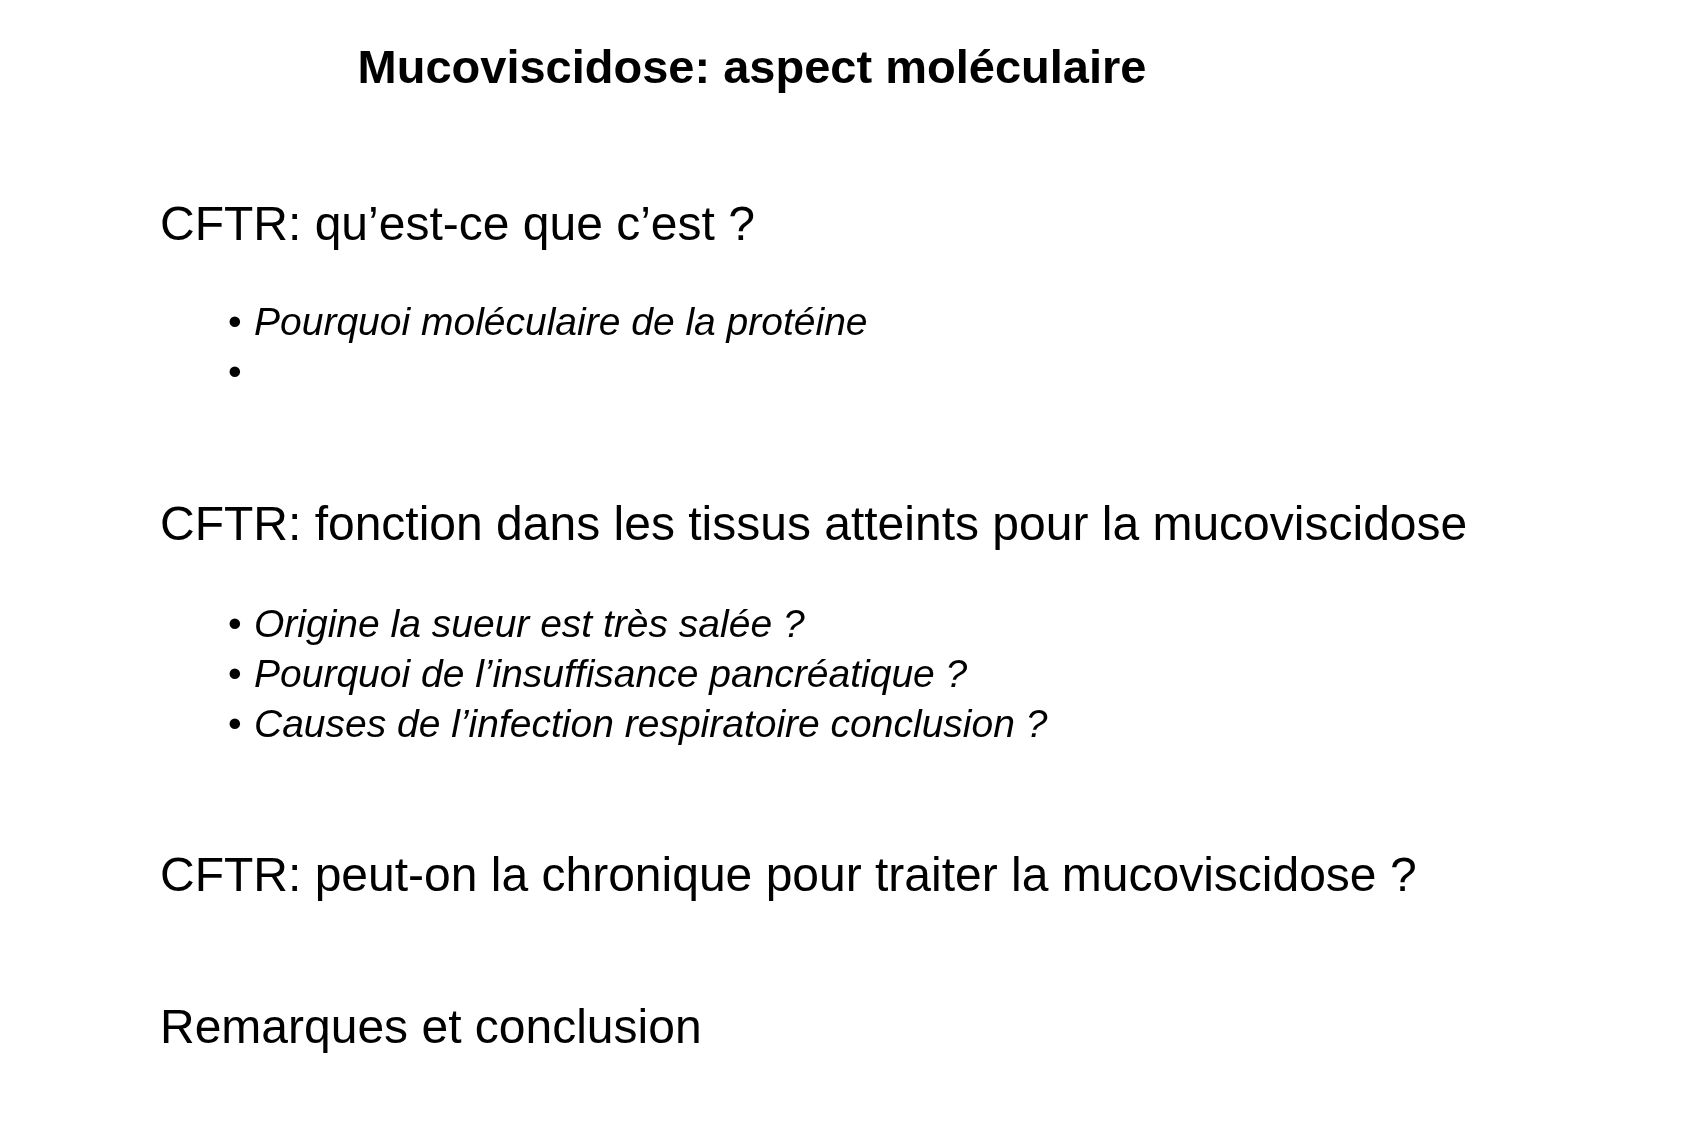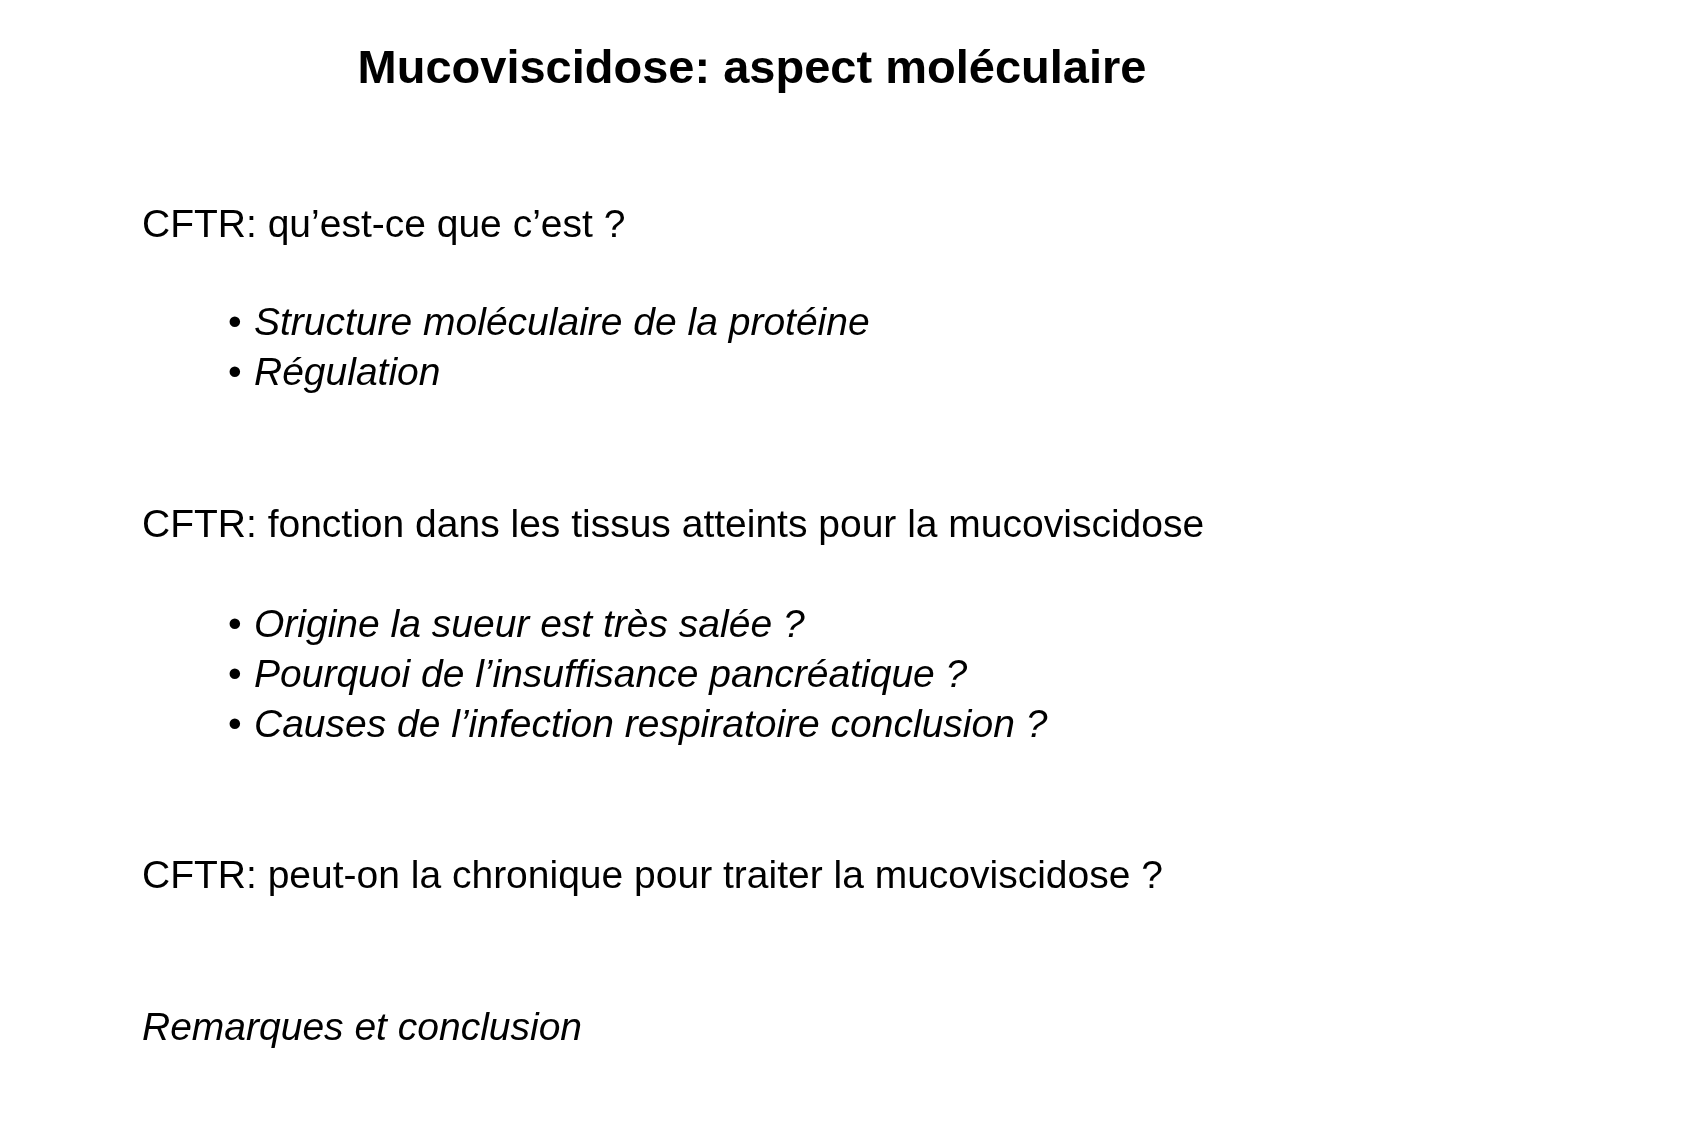--- a/index.html
+++ b/index.html
@@ -35,8 +35,8 @@
     }
     .heading {
       position: absolute;
-      left: 142px;
-      font-size: 39px;
+      left: 160px;
+      font-size: 48px;
       line-height: 48px;
       white-space: nowrap;
     }

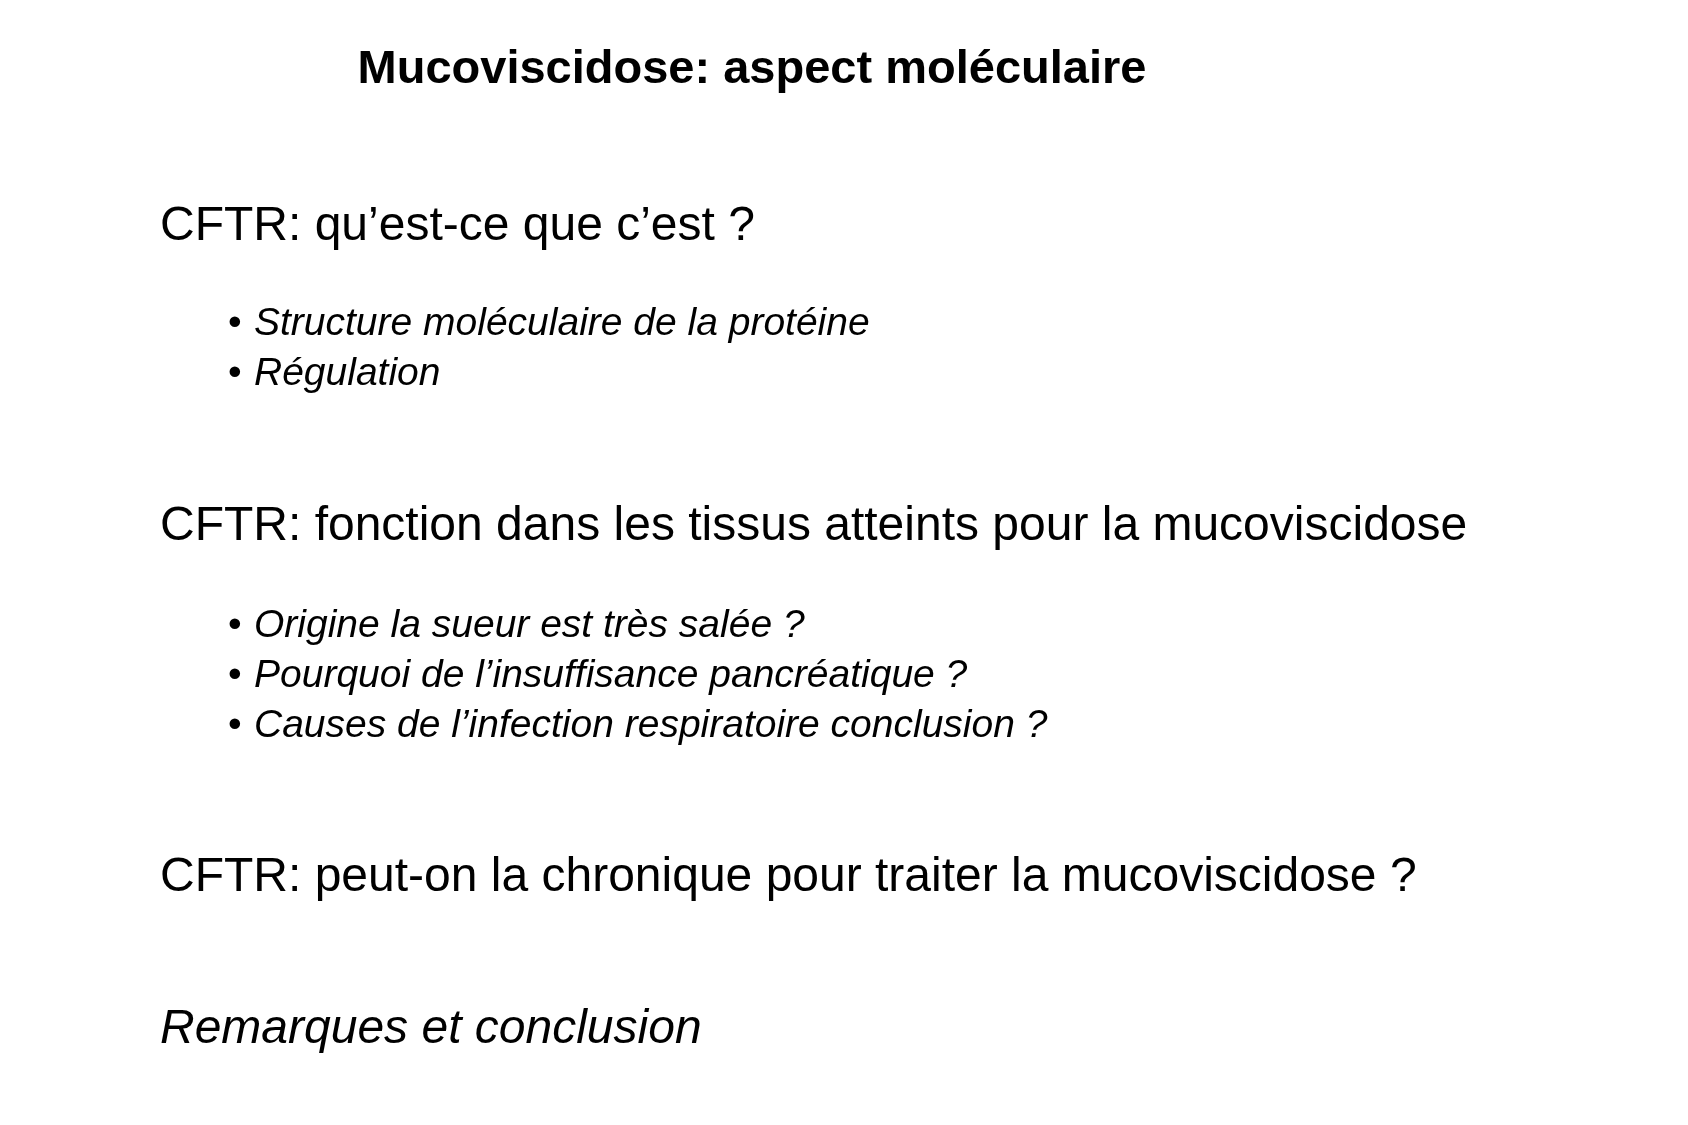--- a/index.html
+++ b/index.html
@@ -69,7 +69,7 @@
 
   <div class="bullet" style="top:298px;">
     <span class="dot">•</span>
-    <span class="txt">Structure moléculaire de la protéine</span>
+    <span class="txt">Pourquoi moléculaire de la protéine</span>
   </div>
   <div class="bullet" style="top:348px;">
     <span class="dot">•</span>

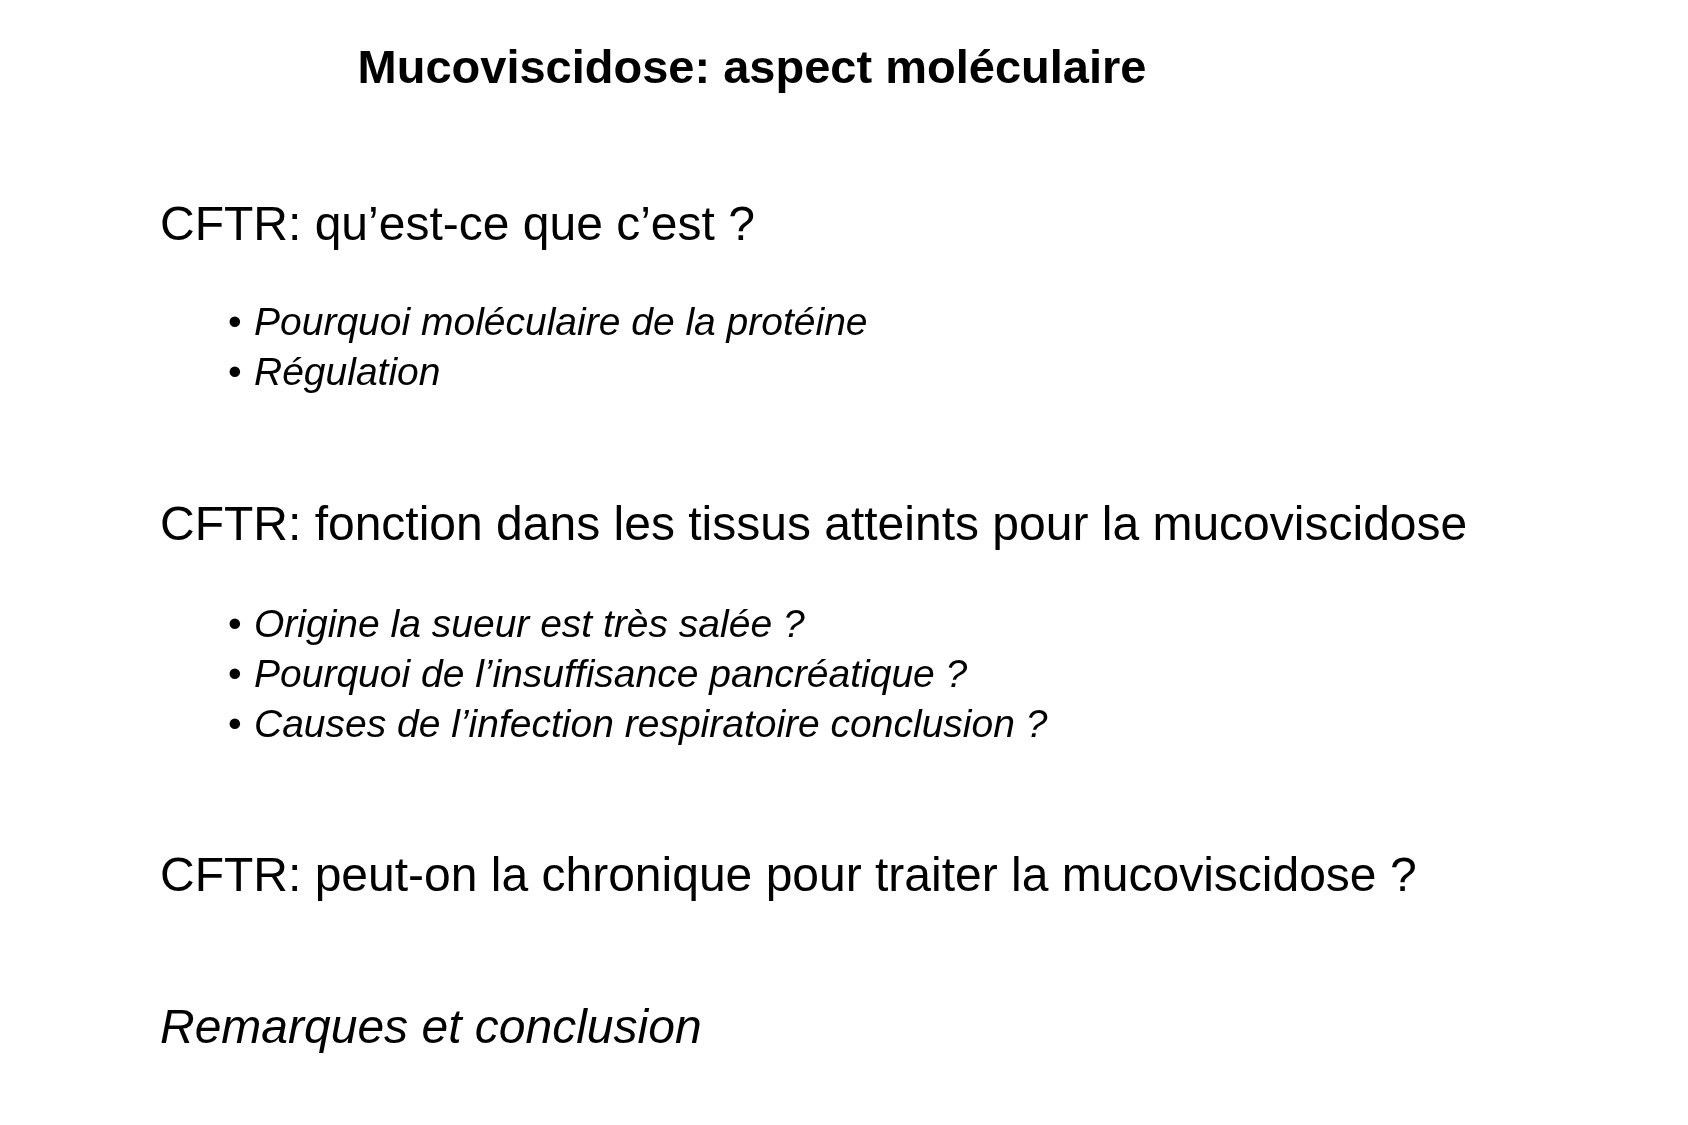--- a/index.html
+++ b/index.html
@@ -73,7 +73,6 @@
   </div>
   <div class="bullet" style="top:348px;">
     <span class="dot">•</span>
-    <span class="txt">Régulation</span>
   </div>
 
   <div class="heading" style="top:500px;">CFTR: fonction dans les tissus atteints pour la mucoviscidose</div>

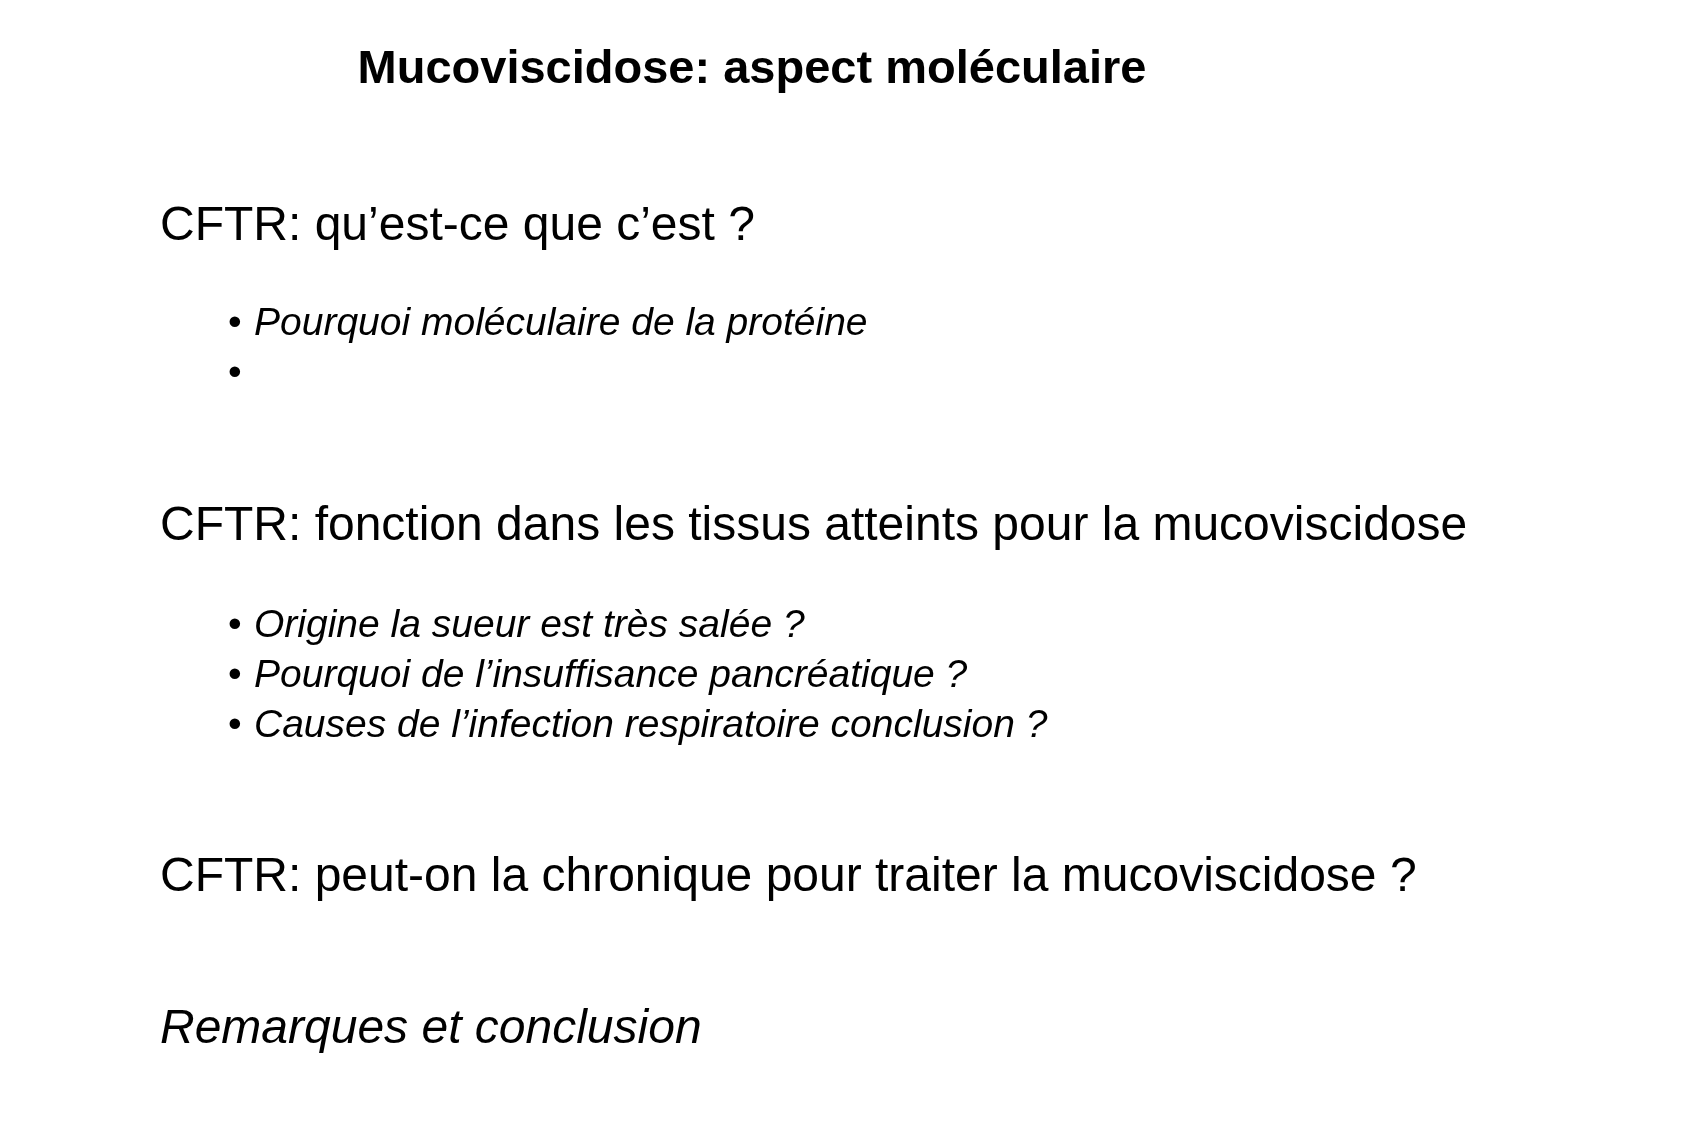--- a/index.html
+++ b/index.html
@@ -92,7 +92,7 @@
 
   <div class="heading" style="top:851px;">CFTR: peut-on la chronique pour traiter la mucoviscidose ?</div>
 
-  <div class="heading" style="top:1003px;font-style:italic;">Remarques et conclusion</div>
+  <div class="heading" style="top:1003px;">Remarques et conclusion</div>
 
 </div>
 

